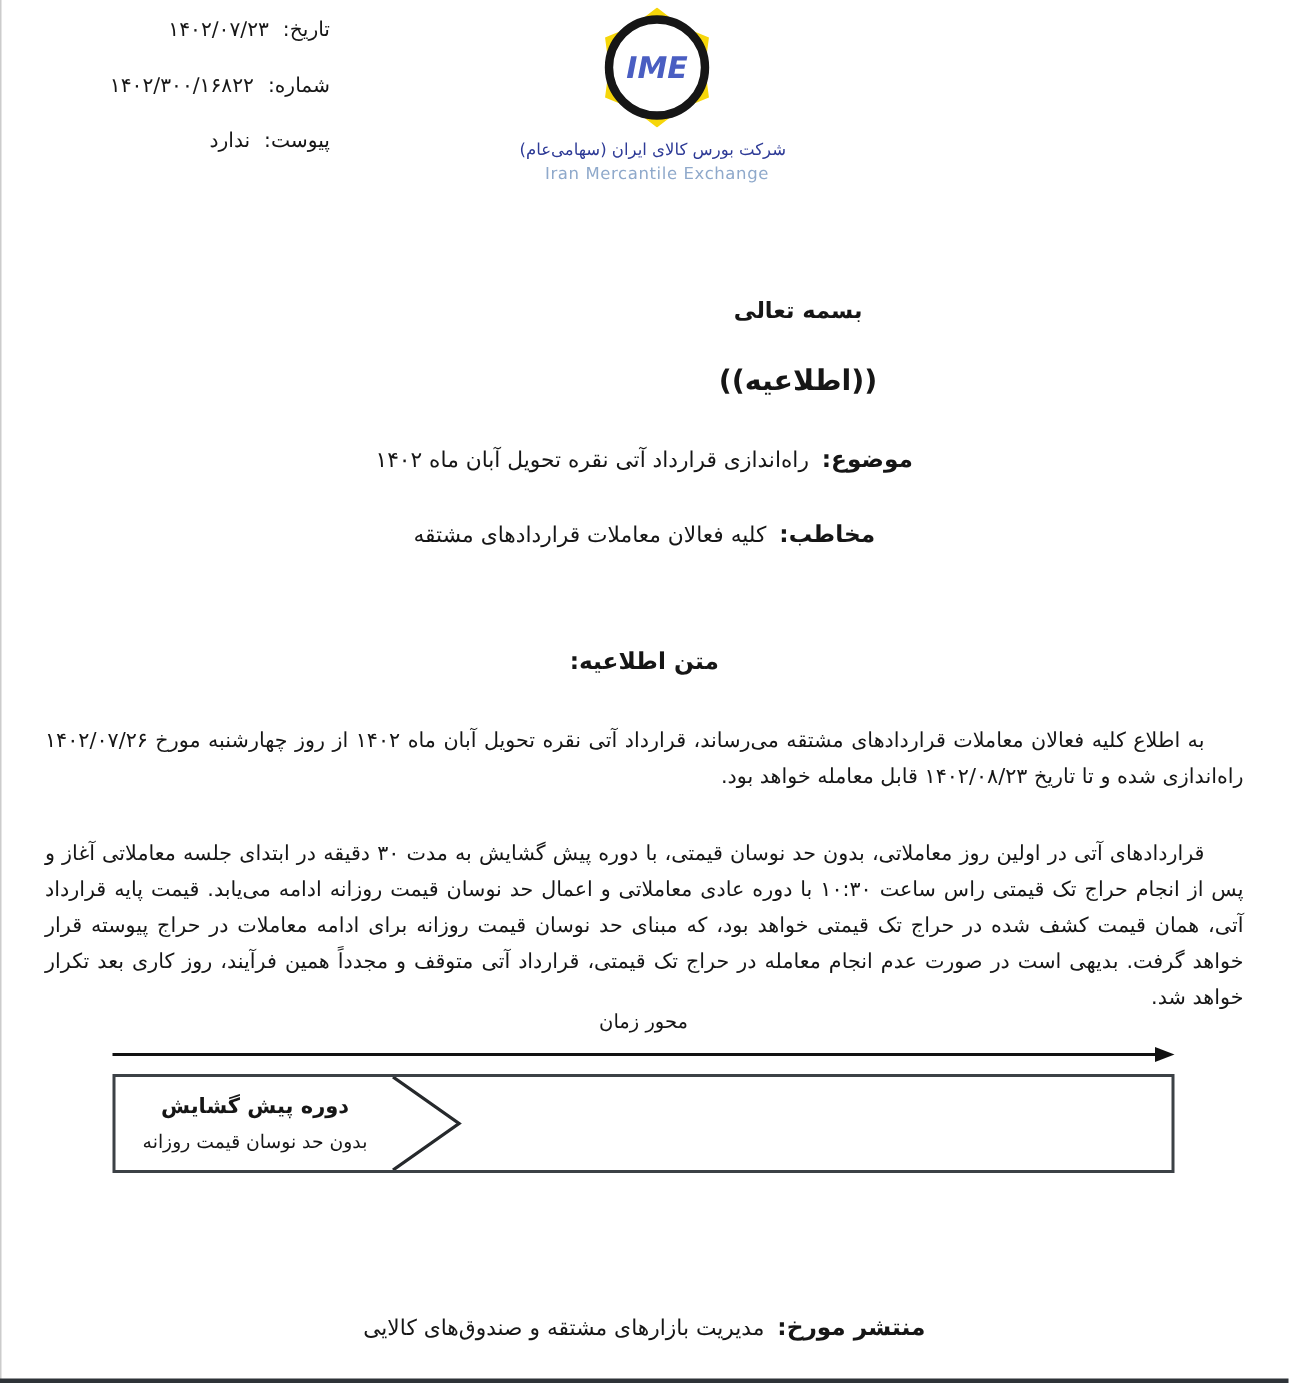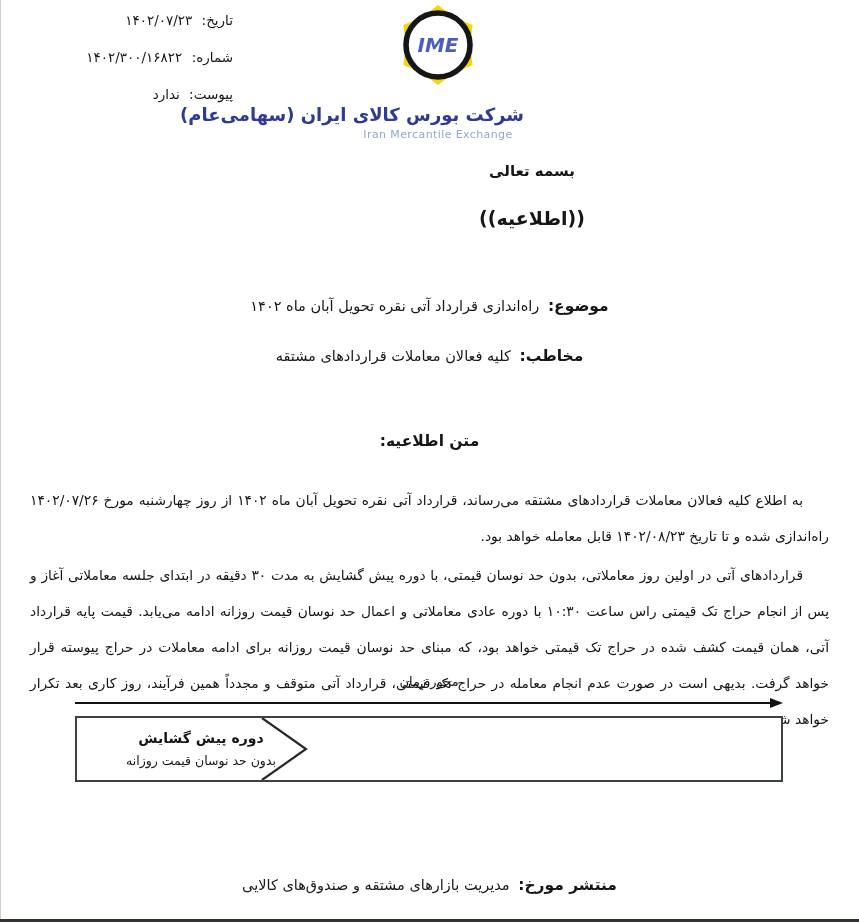--- a/index.html
+++ b/index.html
@@ -22,7 +22,7 @@
 
   
   .header-meta {
-    position: absolute; top: 12px; left: 28px; width: 205px;
+    position: absolute; top: 12px; left: 15px; width: 205px;
     direction: rtl; font-size: 13.5px;
   }
   .meta-row { margin-bottom: 21px; white-space: nowrap; }

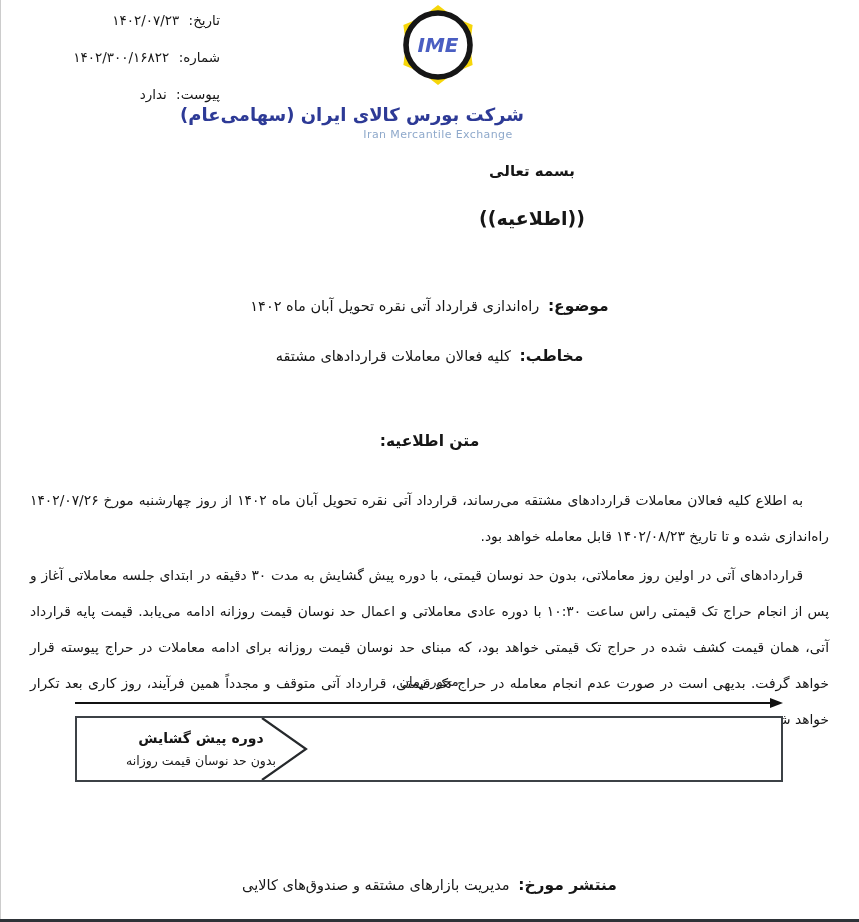--- a/index.html
+++ b/index.html
@@ -35,8 +35,8 @@
   }
   .logo-svg { display: block; margin: 0 auto; }
   .company-fa {
-    margin-top: 19px; direction: rtl; white-space: nowrap;
-    font-size: 18px; font-weight: bold; color: #2d3a96;
+    margin-top: 8px; direction: rtl; white-space: nowrap;
+    font-size: 11px; font-weight: normal; color: #2d3a96;
   }
   .company-en {
     margin-top: 3px; font-size: 11px; color: #8fa9cb; letter-spacing: 0.4px;

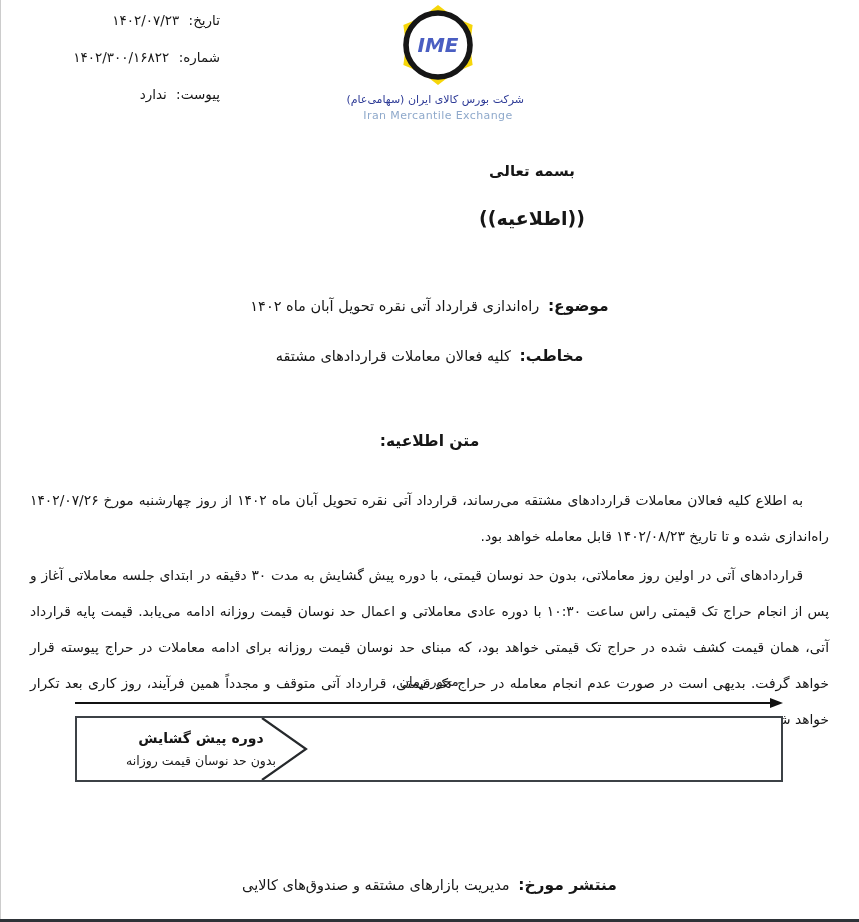--- a/index.html
+++ b/index.html
@@ -45,7 +45,7 @@
 
   .centered-offset {
     position: absolute; left: 532px; transform: translateX(-50%);
-    white-space: nowrap; direction: rtl; font-weight: bold;
+    white-space: nowrap; direction: rtl; font-weight: bold; margin-top: 36px;
   }
   .besmele { top: 162px; font-size: 15px; }
   .notice-title { top: 207px; font-size: 19px; }

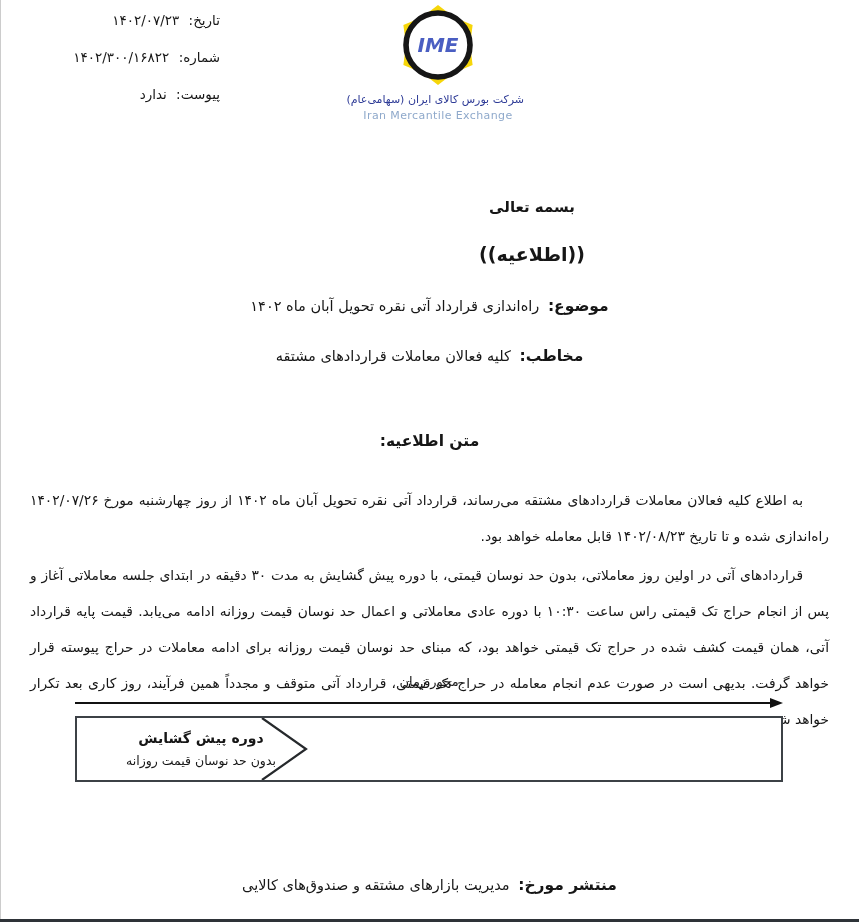--- a/index.html
+++ b/index.html
@@ -62,7 +62,7 @@
   .para {
     position: absolute; right: 30px; left: 30px;
     direction: rtl; text-align: justify; text-indent: 26px;
-    font-size: 13.8px; line-height: 36px;
+    font-size: 13.8px; line-height: 24px;
   }
   .para1 { top: 468px; }
   .para2 { top: 543px; }

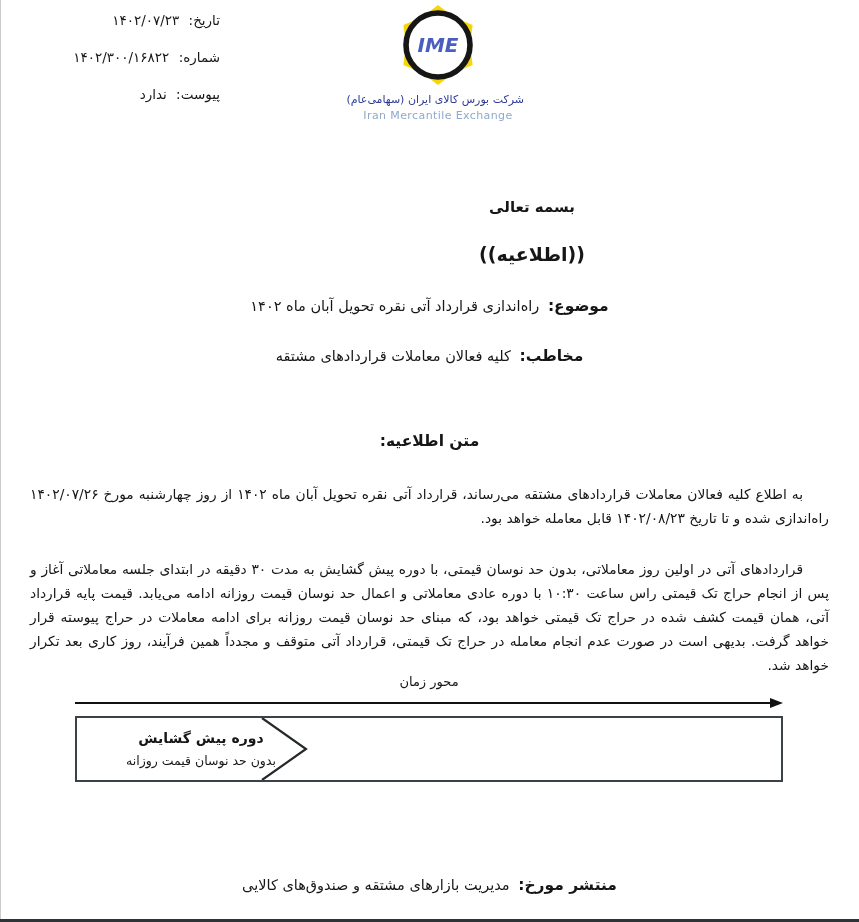--- a/index.html
+++ b/index.html
@@ -93,7 +93,7 @@
     display: flex; flex-direction: column; align-items: center; justify-content: center;
     gap: 7px; direction: rtl; text-align: center;
   }
-  .pre-open-section { left: 0; width: 186px; margin-left: 31px; }
+  .pre-open-section { left: 0; width: 186px; }
   .normal-section { left: 234px; right: 10px; }
   .section-title { font-weight: bold; font-size: 14px; white-space: nowrap; }
   .section-subtitle { font-size: 12.5px; white-space: nowrap; }

